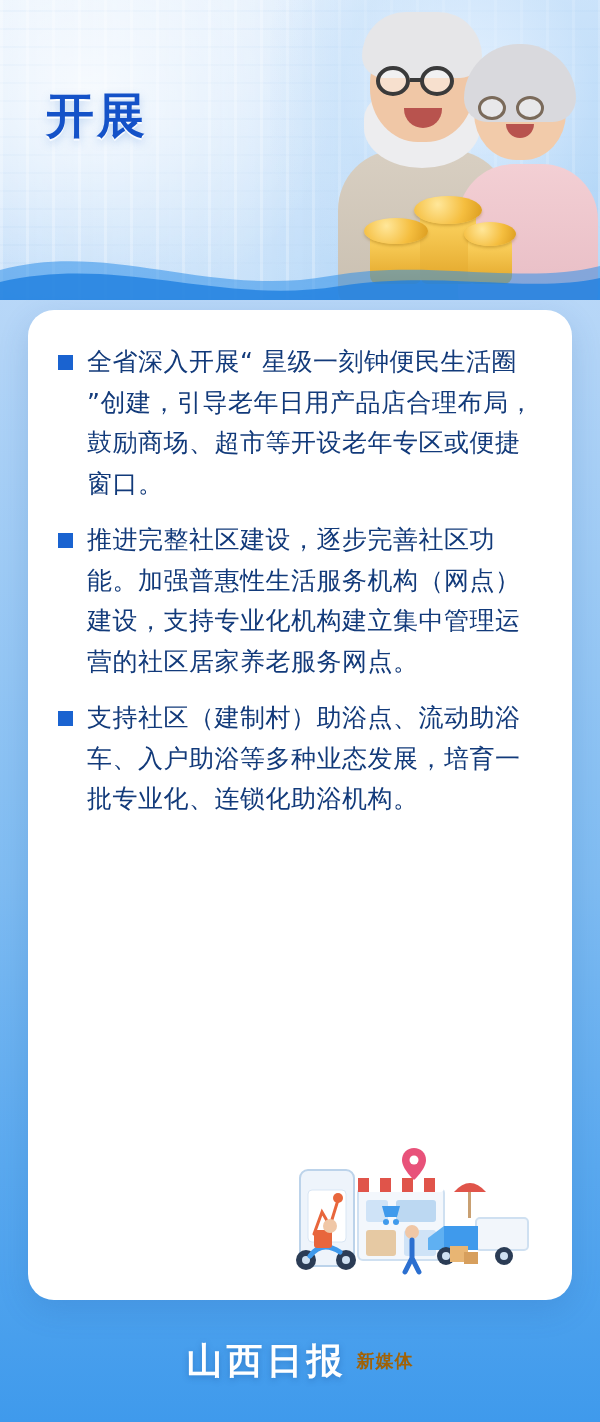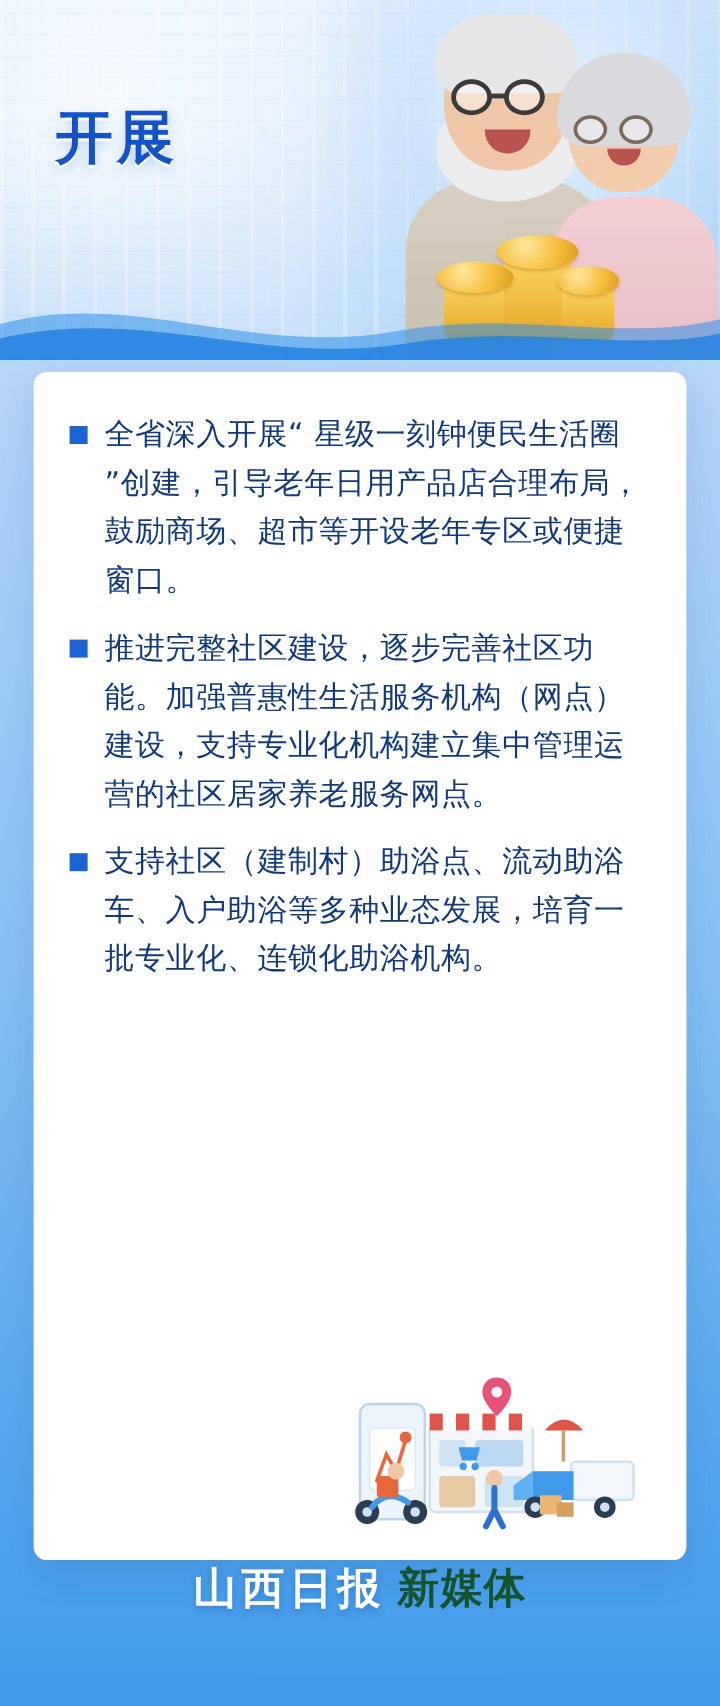--- a/index.html
+++ b/index.html
@@ -126,7 +126,7 @@
     width: 544px;
     height: 990px;
     background: #ffffff;
-    border-radius: 11px;
+    border-radius: 26px;
     box-shadow: 0 10px 30px rgba(40,90,160,.18);
     overflow: hidden;
   }

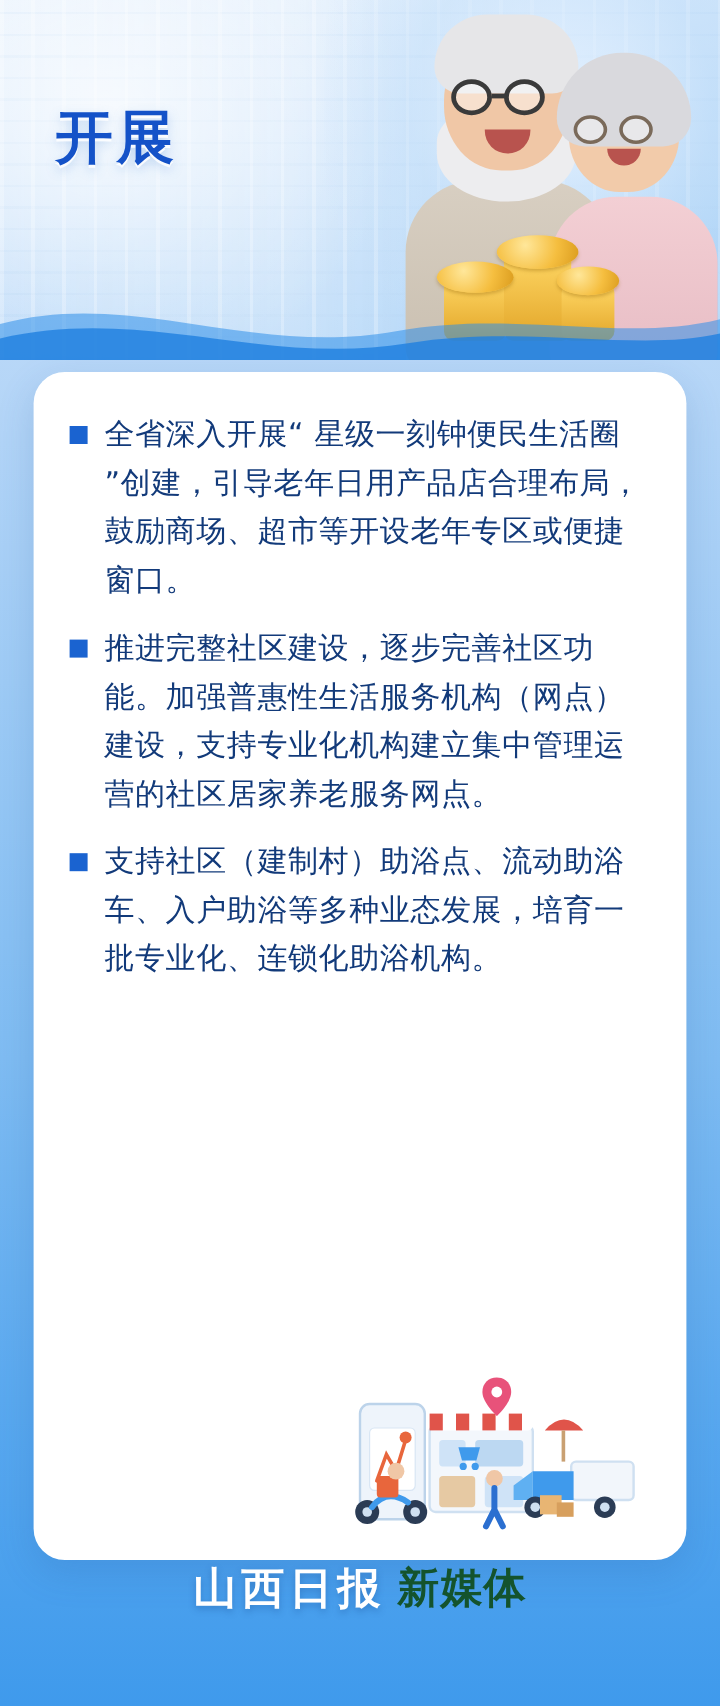--- a/index.html
+++ b/index.html
@@ -166,7 +166,7 @@
     position: absolute;
     left: 0; bottom: 0;
     width: 600px; height: 122px;
-    display: flex; align-items: flex-start; justify-content: center;
+    display: flex; align-items: center; justify-content: center;
     gap: 10px;
   }
   .footer-logo {

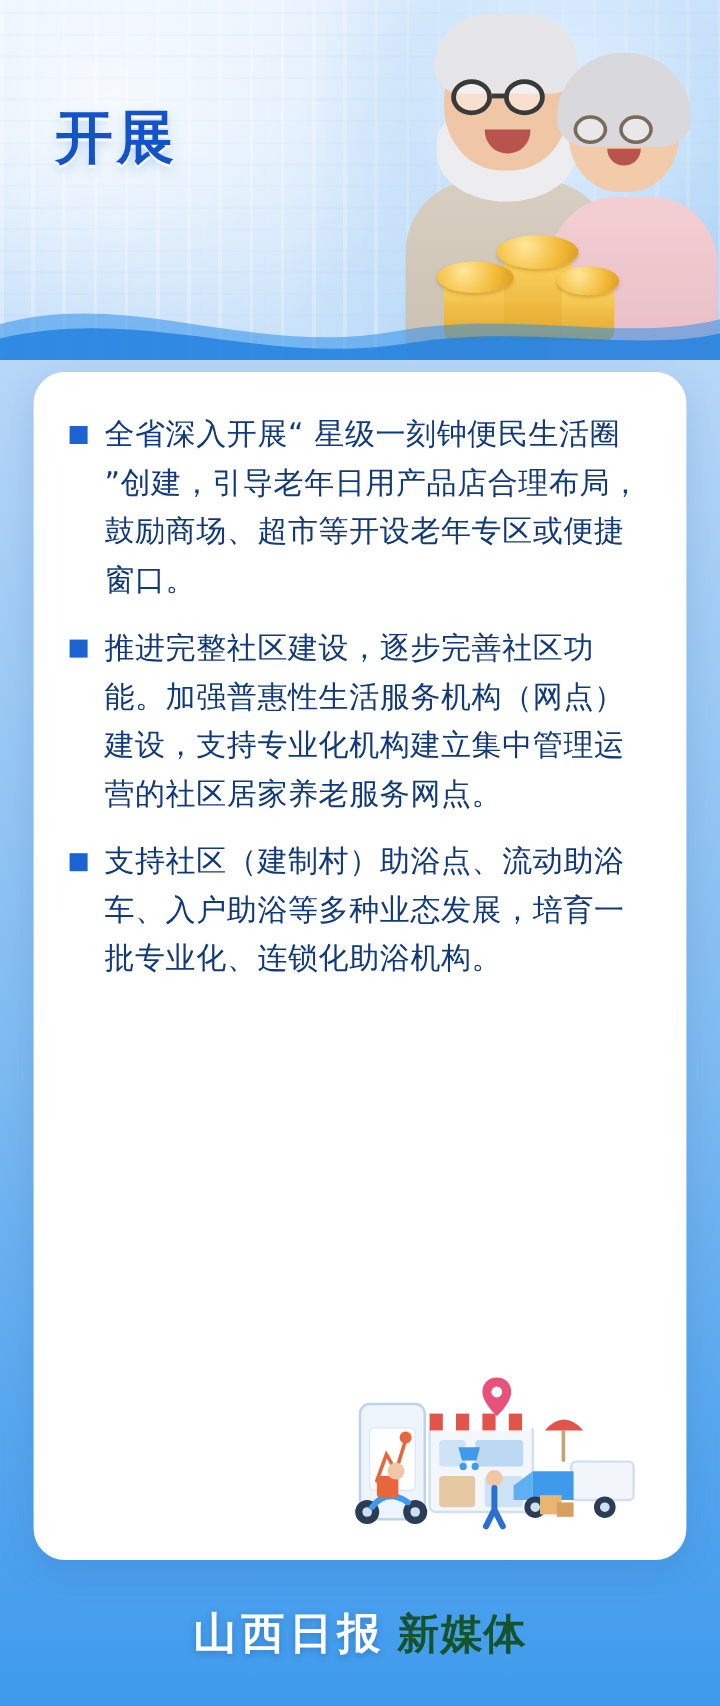--- a/index.html
+++ b/index.html
@@ -178,8 +178,8 @@
     text-shadow: 0 2px 6px rgba(20,70,140,.35);
   }
   .footer-sub {
-    color: #14532d;
-    font-size: 35px;
+    color: #a16207;
+    font-size: 18px;
     font-weight: 600;
     letter-spacing: 1px;
     font-family: "DejaVu Sans", "Liberation Sans", sans-serif;

